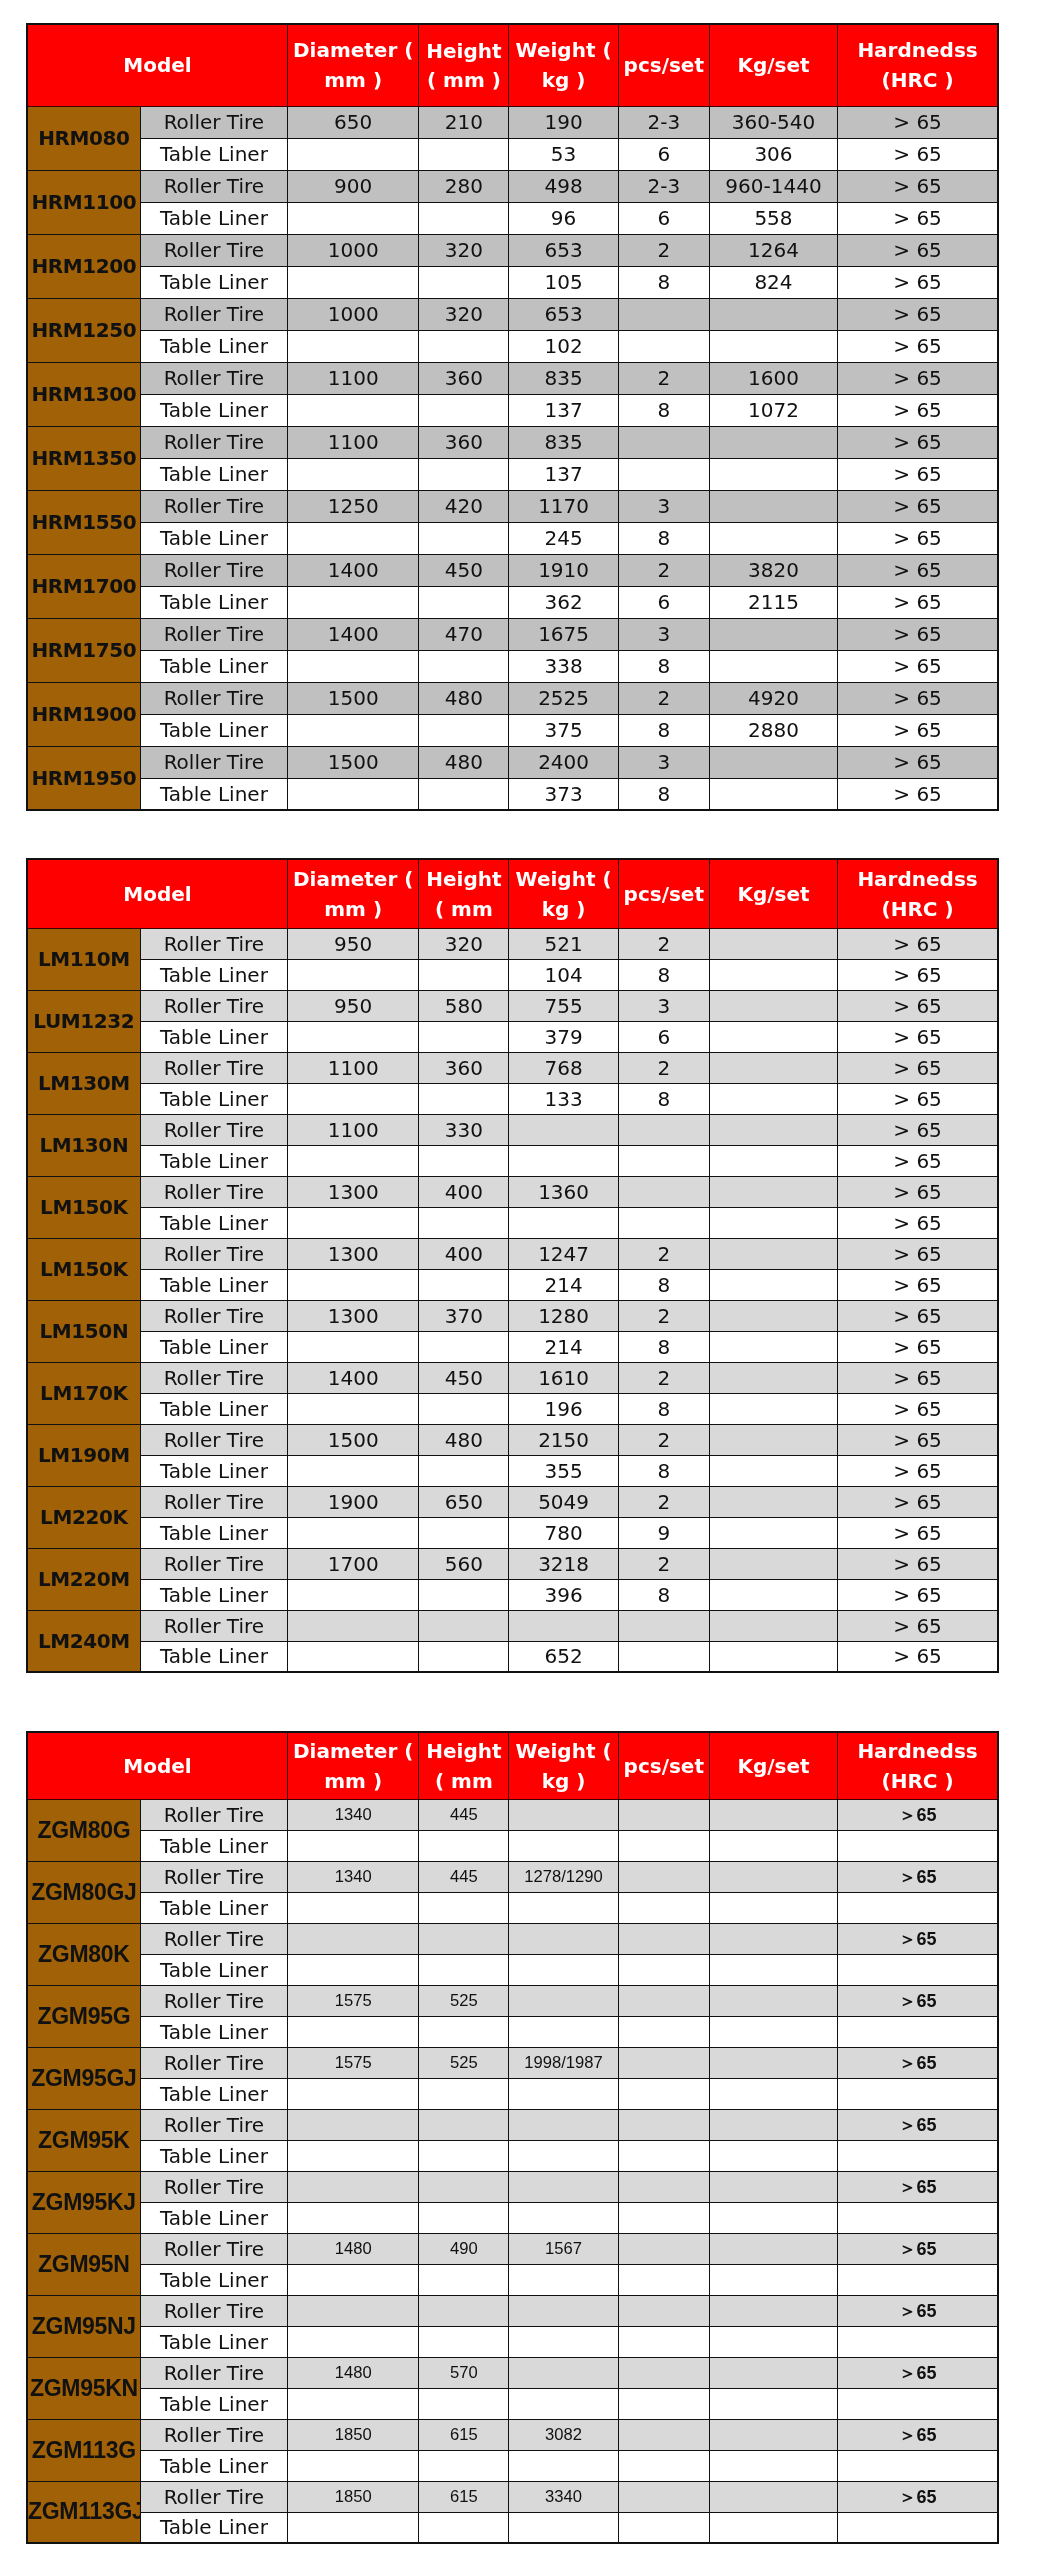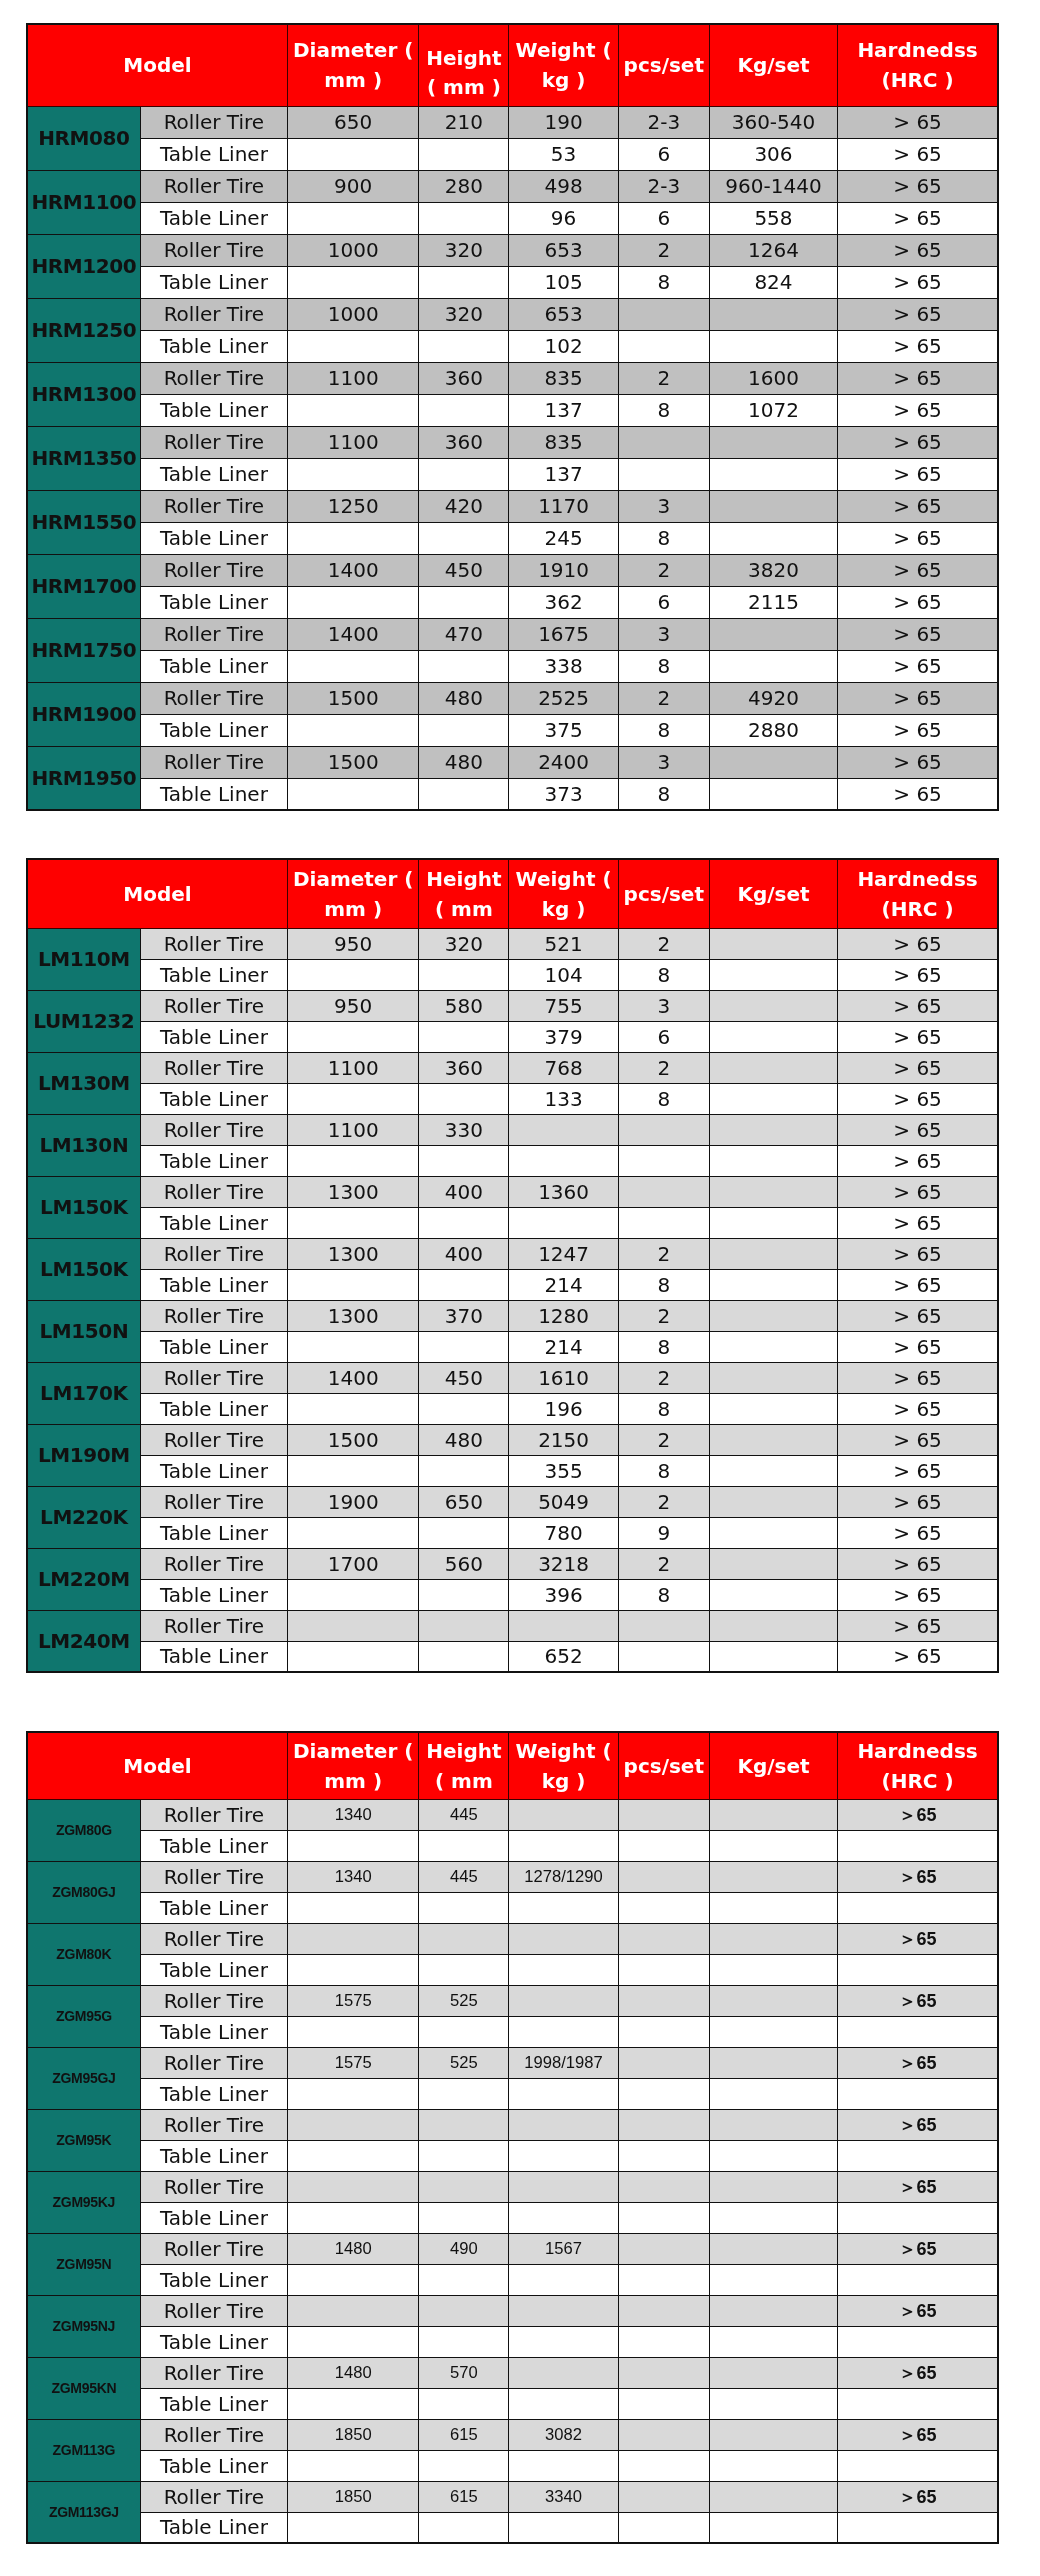--- a/index.html
+++ b/index.html
@@ -41,7 +41,7 @@
   #table-1 thead tr { height: 82px; }
   #table-2 thead tr { height: 69px; }
   #table-3 thead tr { height: 67px; }
-  #table-1 th.th-height { vertical-align: top; line-height: 29px; padding-top: 19px; }
+  #table-1 th.th-height { vertical-align: top; line-height: 29px; padding-top: 12px; }
   .spec-table td {
     border: 1.7px solid #111;
     padding: 0;

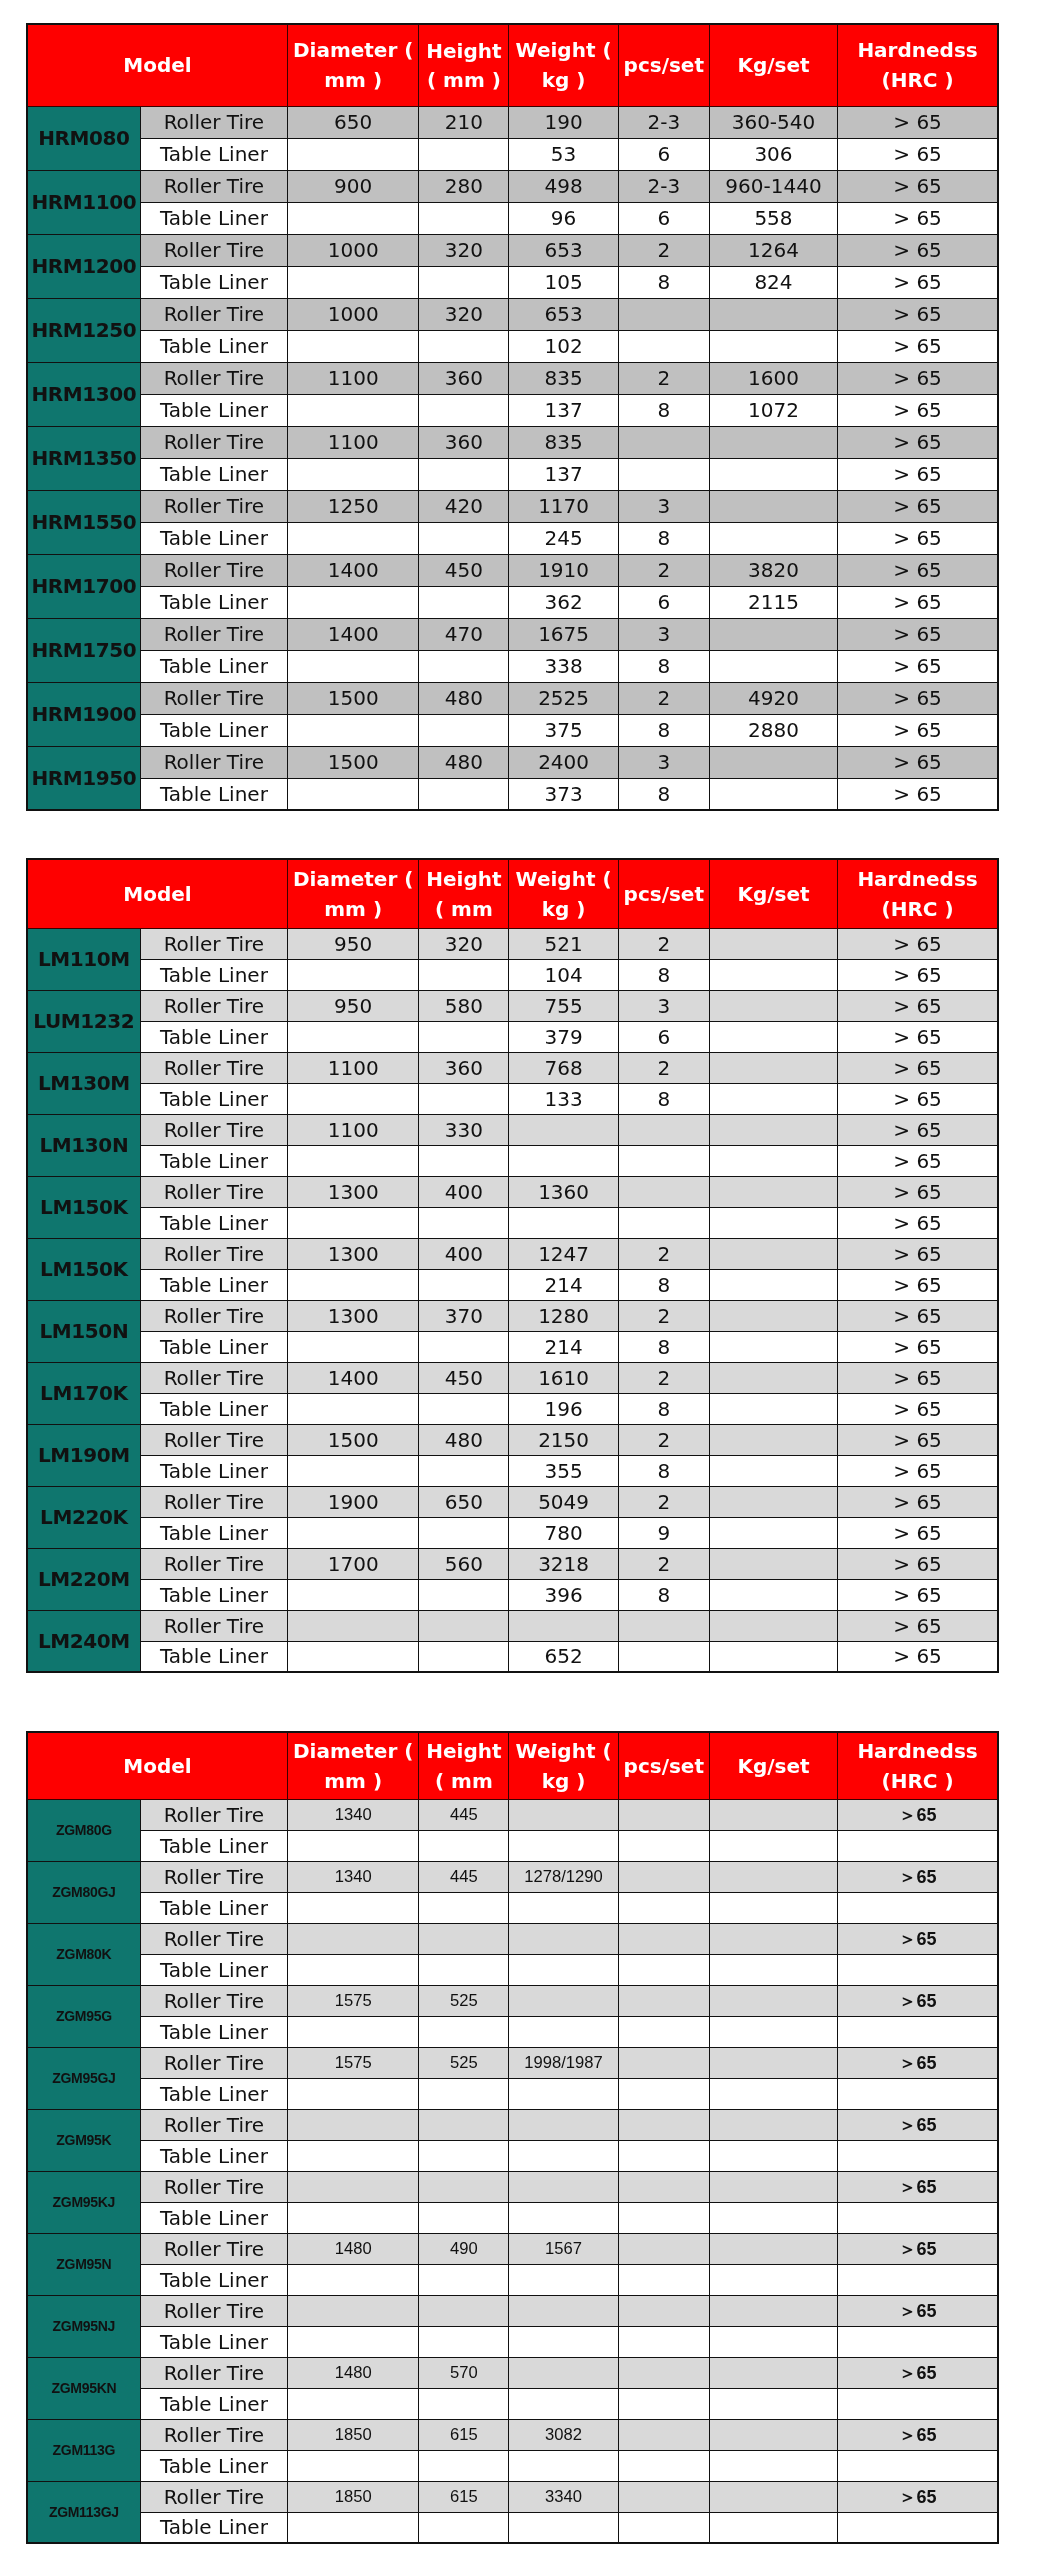--- a/index.html
+++ b/index.html
@@ -54,7 +54,7 @@
   #table-1 tbody tr { height: 32px; }
   #table-2 tbody tr, #table-3 tbody tr { height: 31px; }
   .spec-table td.model-cell {
-    background: #0f766e;
+    background: #a16207;
     font-weight: bold;
     font-size: 20px;
     letter-spacing: -0.4px;

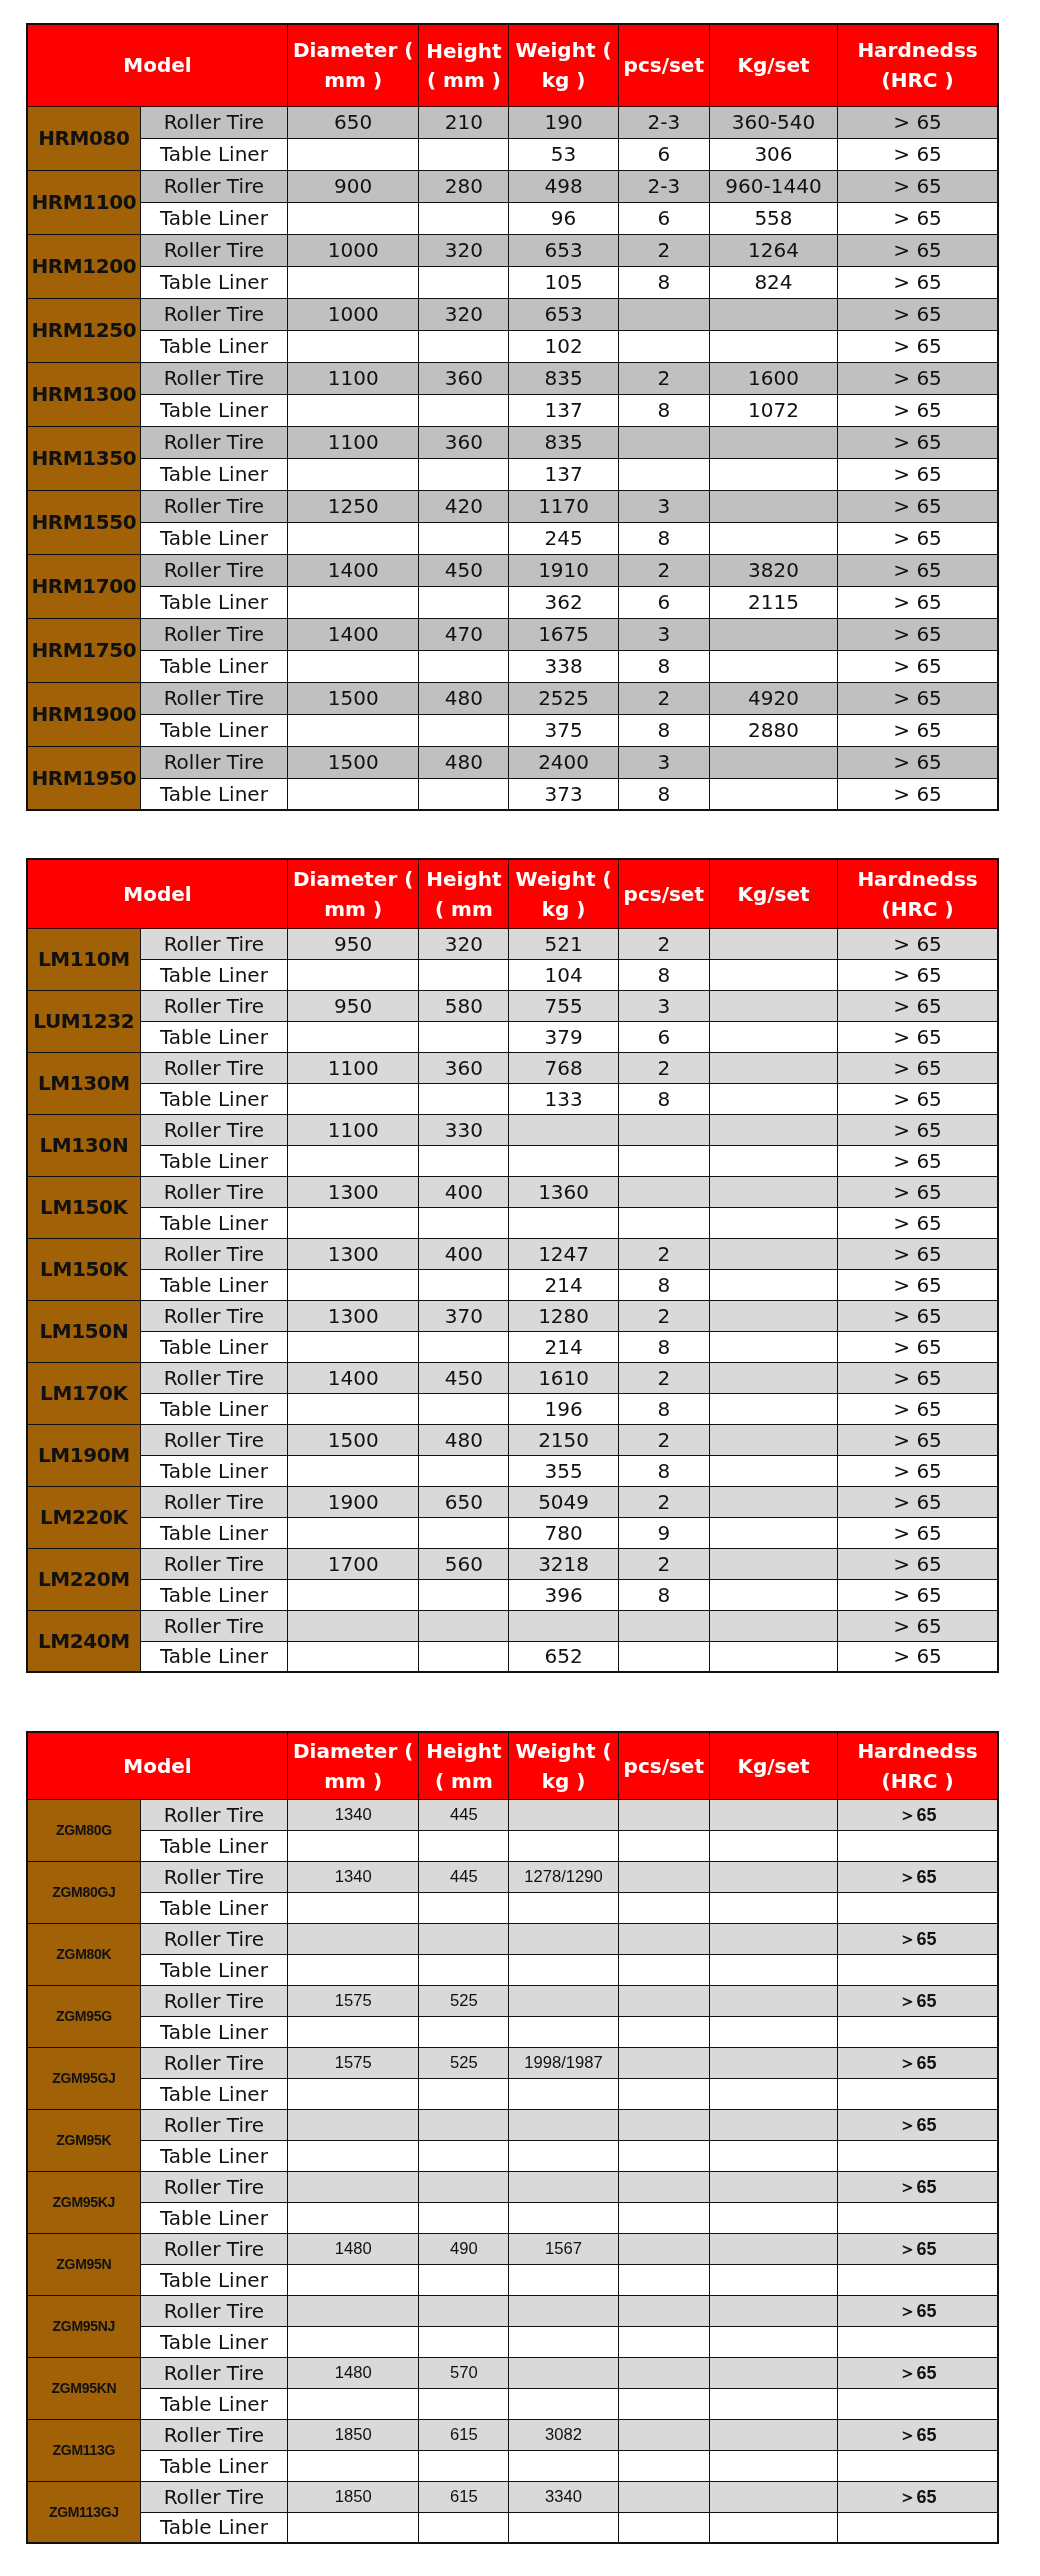--- a/index.html
+++ b/index.html
@@ -63,7 +63,7 @@
   #table-2 tr.roller td.cell, #table-3 tr.roller td.cell { background: #d9d9d9; }
   tr.liner td.cell { background: #ffffff; }
   .spec-table td.type-cell { font-size: 20px; }
-  #table-3 td.model-cell { font-family: "Liberation Sans", sans-serif; font-size: 14px; letter-spacing: -0.3px; }
+  #table-3 td.model-cell { font-family: "Liberation Sans", sans-serif; font-size: 23px; letter-spacing: -0.3px; }
   #table-3 td.num-cell { font-family: "Liberation Sans", sans-serif; font-size: 16.6px; }
   #table-3 td.hard-cell { font-family: "Liberation Sans", sans-serif; font-size: 18px; font-weight: bold; }
 </style>

